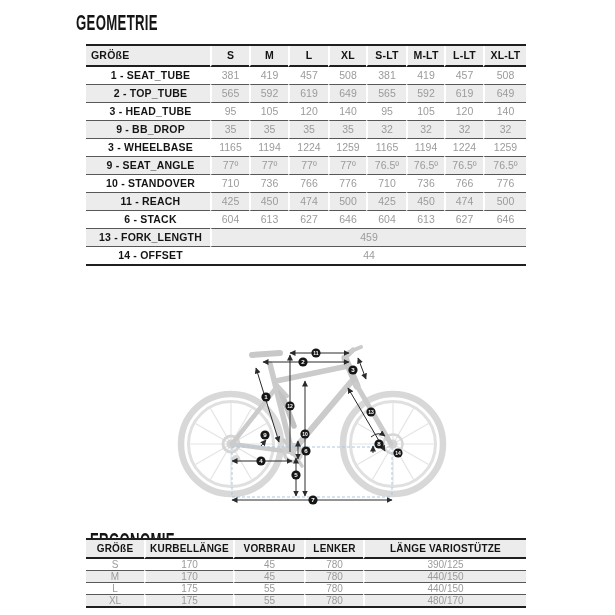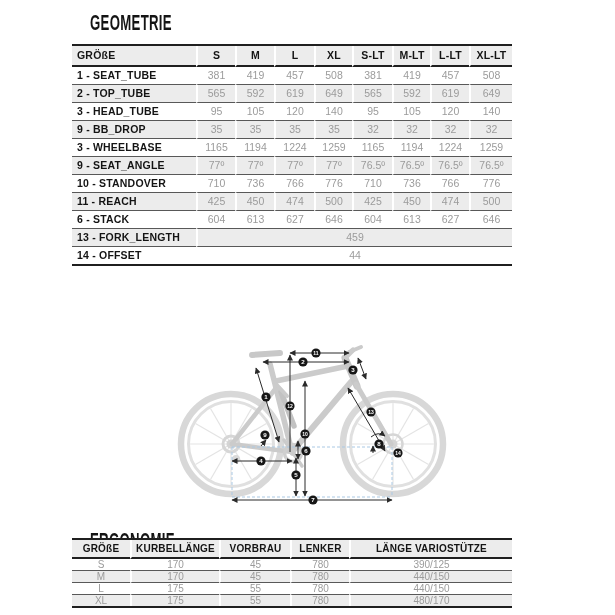--- a/index.html
+++ b/index.html
@@ -36,7 +36,7 @@
 
 <div class="page">
 
-  <h2 class="sec-title" style="left:90px;top:12px;text-decoration:underline;"><span>GEOMETRIE</span></h2>
+  <h2 class="sec-title" style="left:76px;top:12px;text-decoration:underline;"><span>GEOMETRIE</span></h2>
 
   <div class="tbl-wrap" style="top:44px;">
     <table class="spec" id="geoTable">

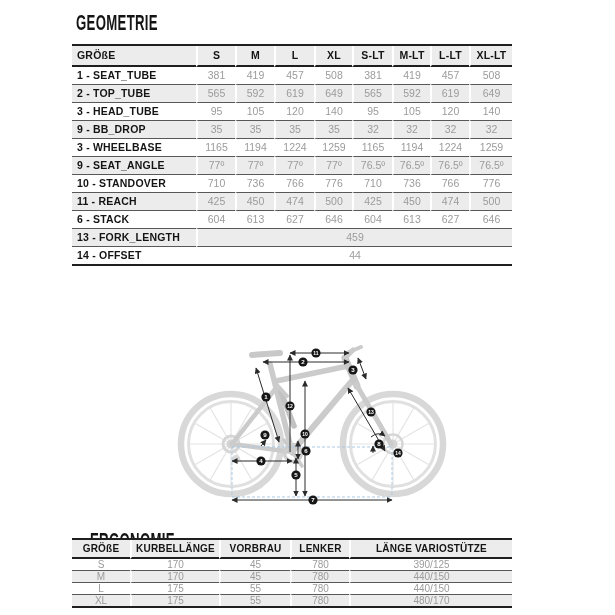--- a/index.html
+++ b/index.html
@@ -9,7 +9,7 @@
              font-size:22px;letter-spacing:0;line-height:22px;}
   .sec-title span{display:inline-block;transform:scaleX(0.60);transform-origin:left center;
                   letter-spacing:0.5px;}
-  .tbl-wrap{position:absolute;left:72px;width:440px;}
+  .tbl-wrap{position:absolute;left:86px;width:440px;}
   table.spec{width:440px;border-collapse:separate;border-spacing:0;table-layout:fixed;
              border-top:2px solid #1f1f1f;border-bottom:2px solid #1f1f1f;}
   table.spec th{background:#ececec;color:#141414;font-weight:bold;font-size:10.5px;

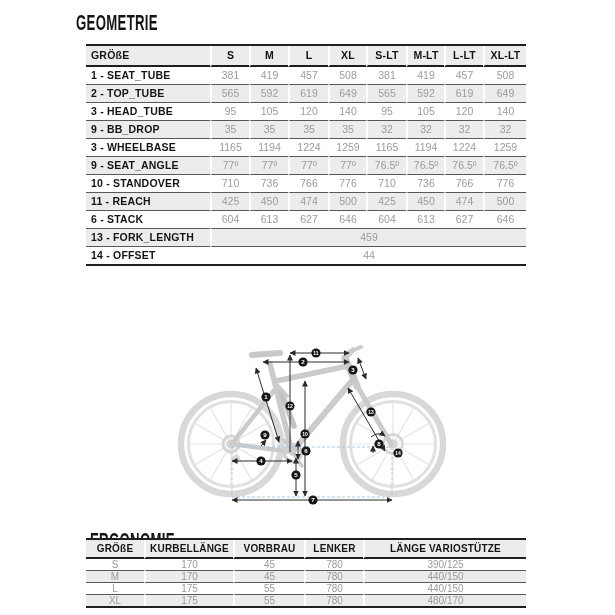--- a/index.html
+++ b/index.html
@@ -22,7 +22,7 @@
                 height:17px;line-height:17px;white-space:nowrap;overflow:hidden;}
   
   #geoTable th:first-child{text-align:left;padding-left:5px;}
-  #geoTable td.lbl{text-align:left;padding-left:5px;font-weight:bold;color:#141414;
+  #geoTable td.lbl{text-align:center;padding-left:5px;font-weight:bold;color:#141414;
                    font-size:10.5px;letter-spacing:0.2px;}
   
   #ergTable td{height:11px;line-height:11px;font-size:10px;}

